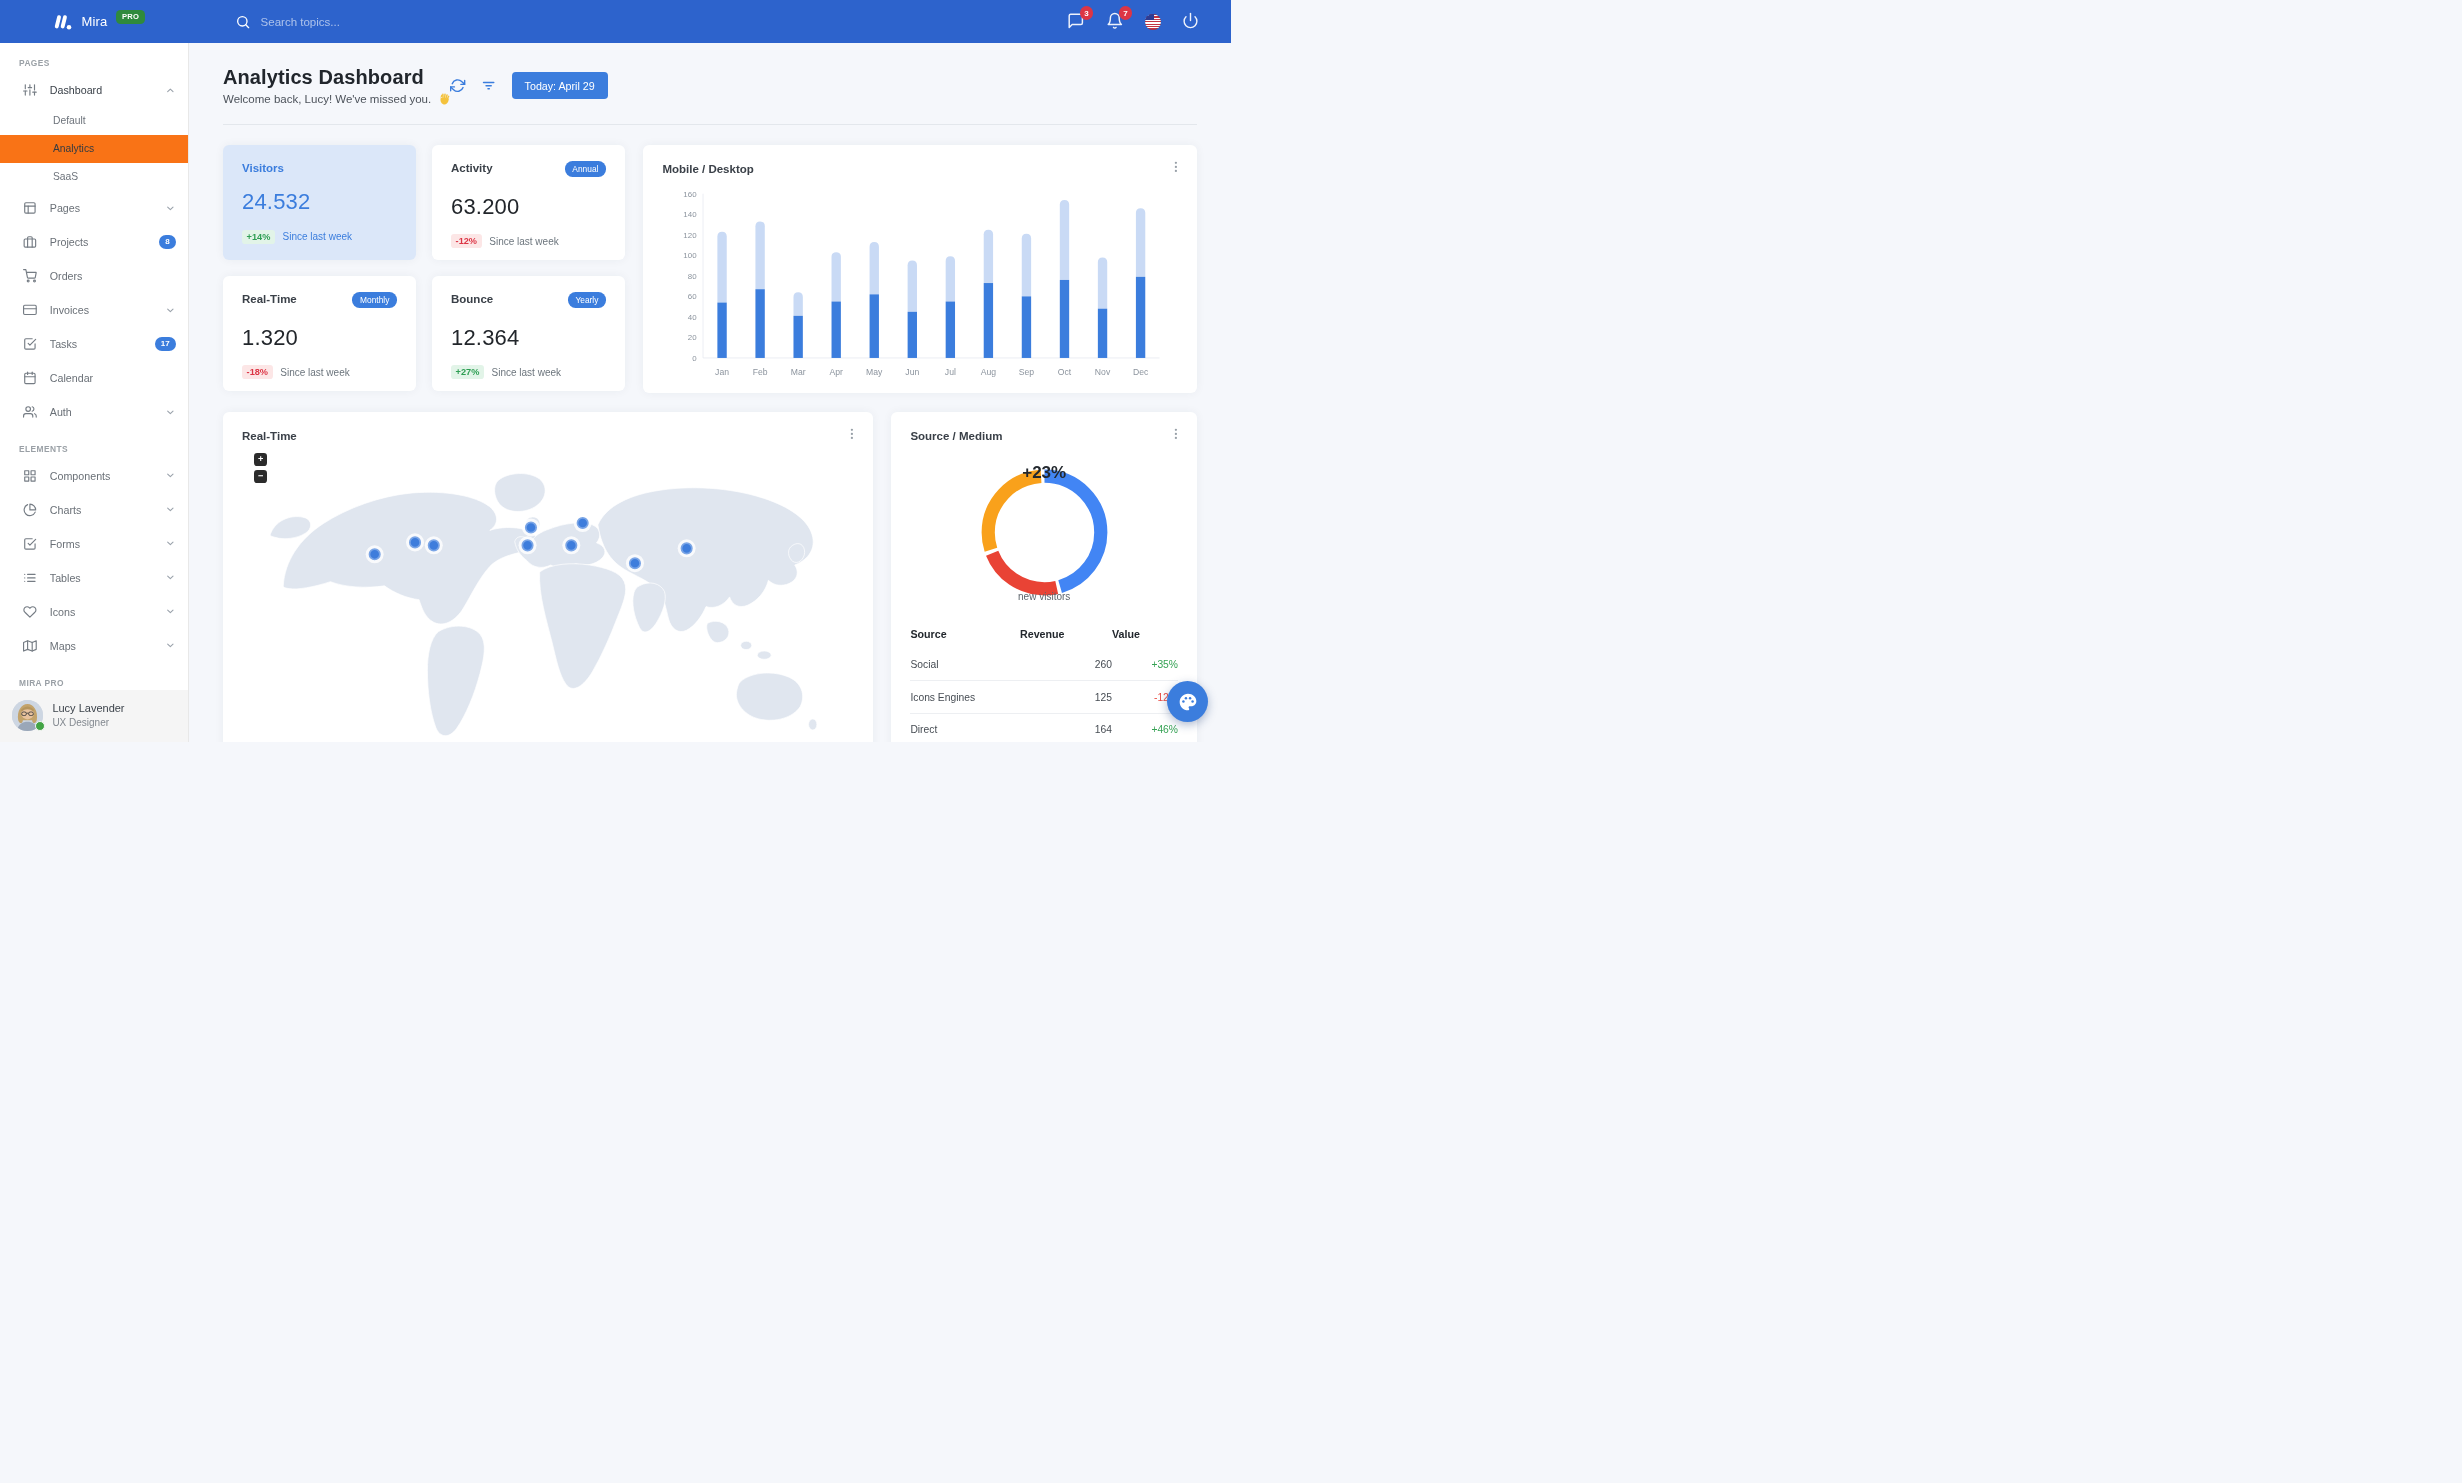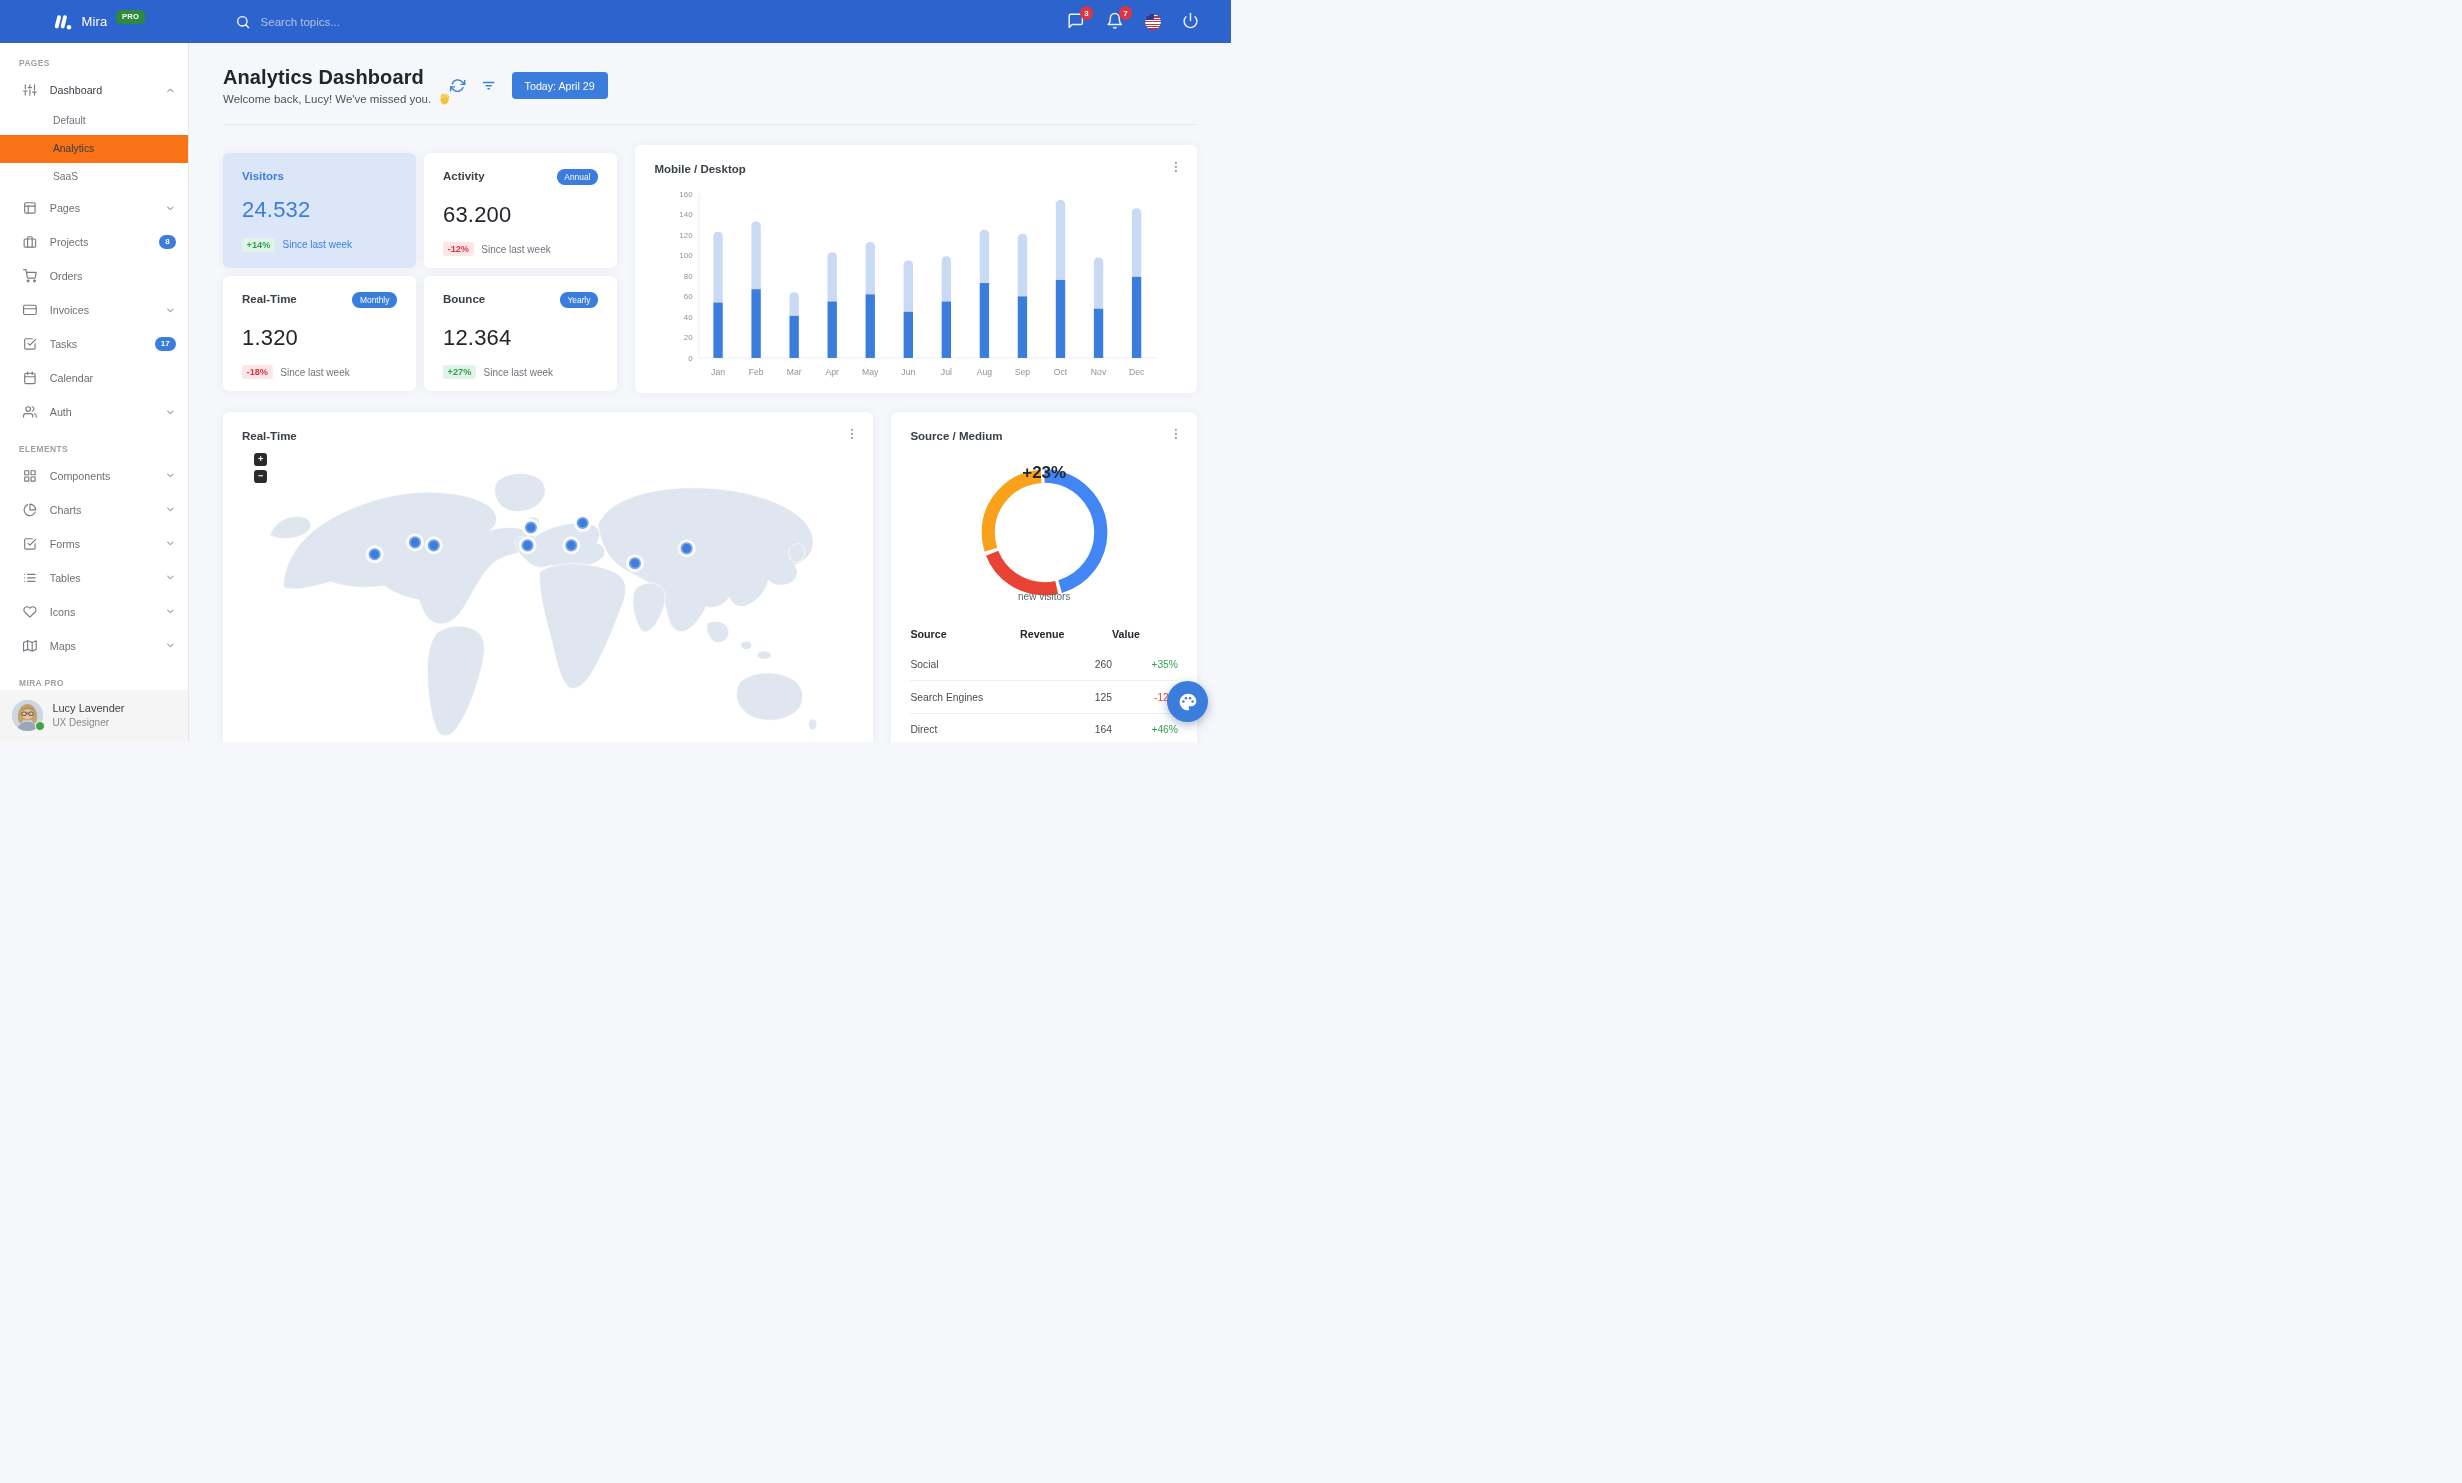--- a/index.html
+++ b/index.html
@@ -107,7 +107,7 @@
   .card-title { font-size:11.5px; font-weight:600; color:#3a4048; }
   .kebab { position:absolute; top:15.3px; right:13.8px; width:13.8px; height:13.8px; color:#98a0a8; cursor:pointer; }
 
-  .stats-grid { display:grid; grid-template-columns:193px 193px; grid-auto-rows:115px; gap:8px;margin-top:8px; }
+  .stats-grid { display:grid; grid-template-columns:193px 193px; grid-auto-rows:115px; gap:16px; }
   .stat-head { display:flex; justify-content:space-between; align-items:flex-start; }
   .stat-value { margin-top:15.3px; font-size:22px; color:#22262b; letter-spacing:0.2px; }
   .stat-foot { margin-top:14.5px; display:flex; align-items:center; gap:7.6px; font-size:10px; color:#6c757d; }

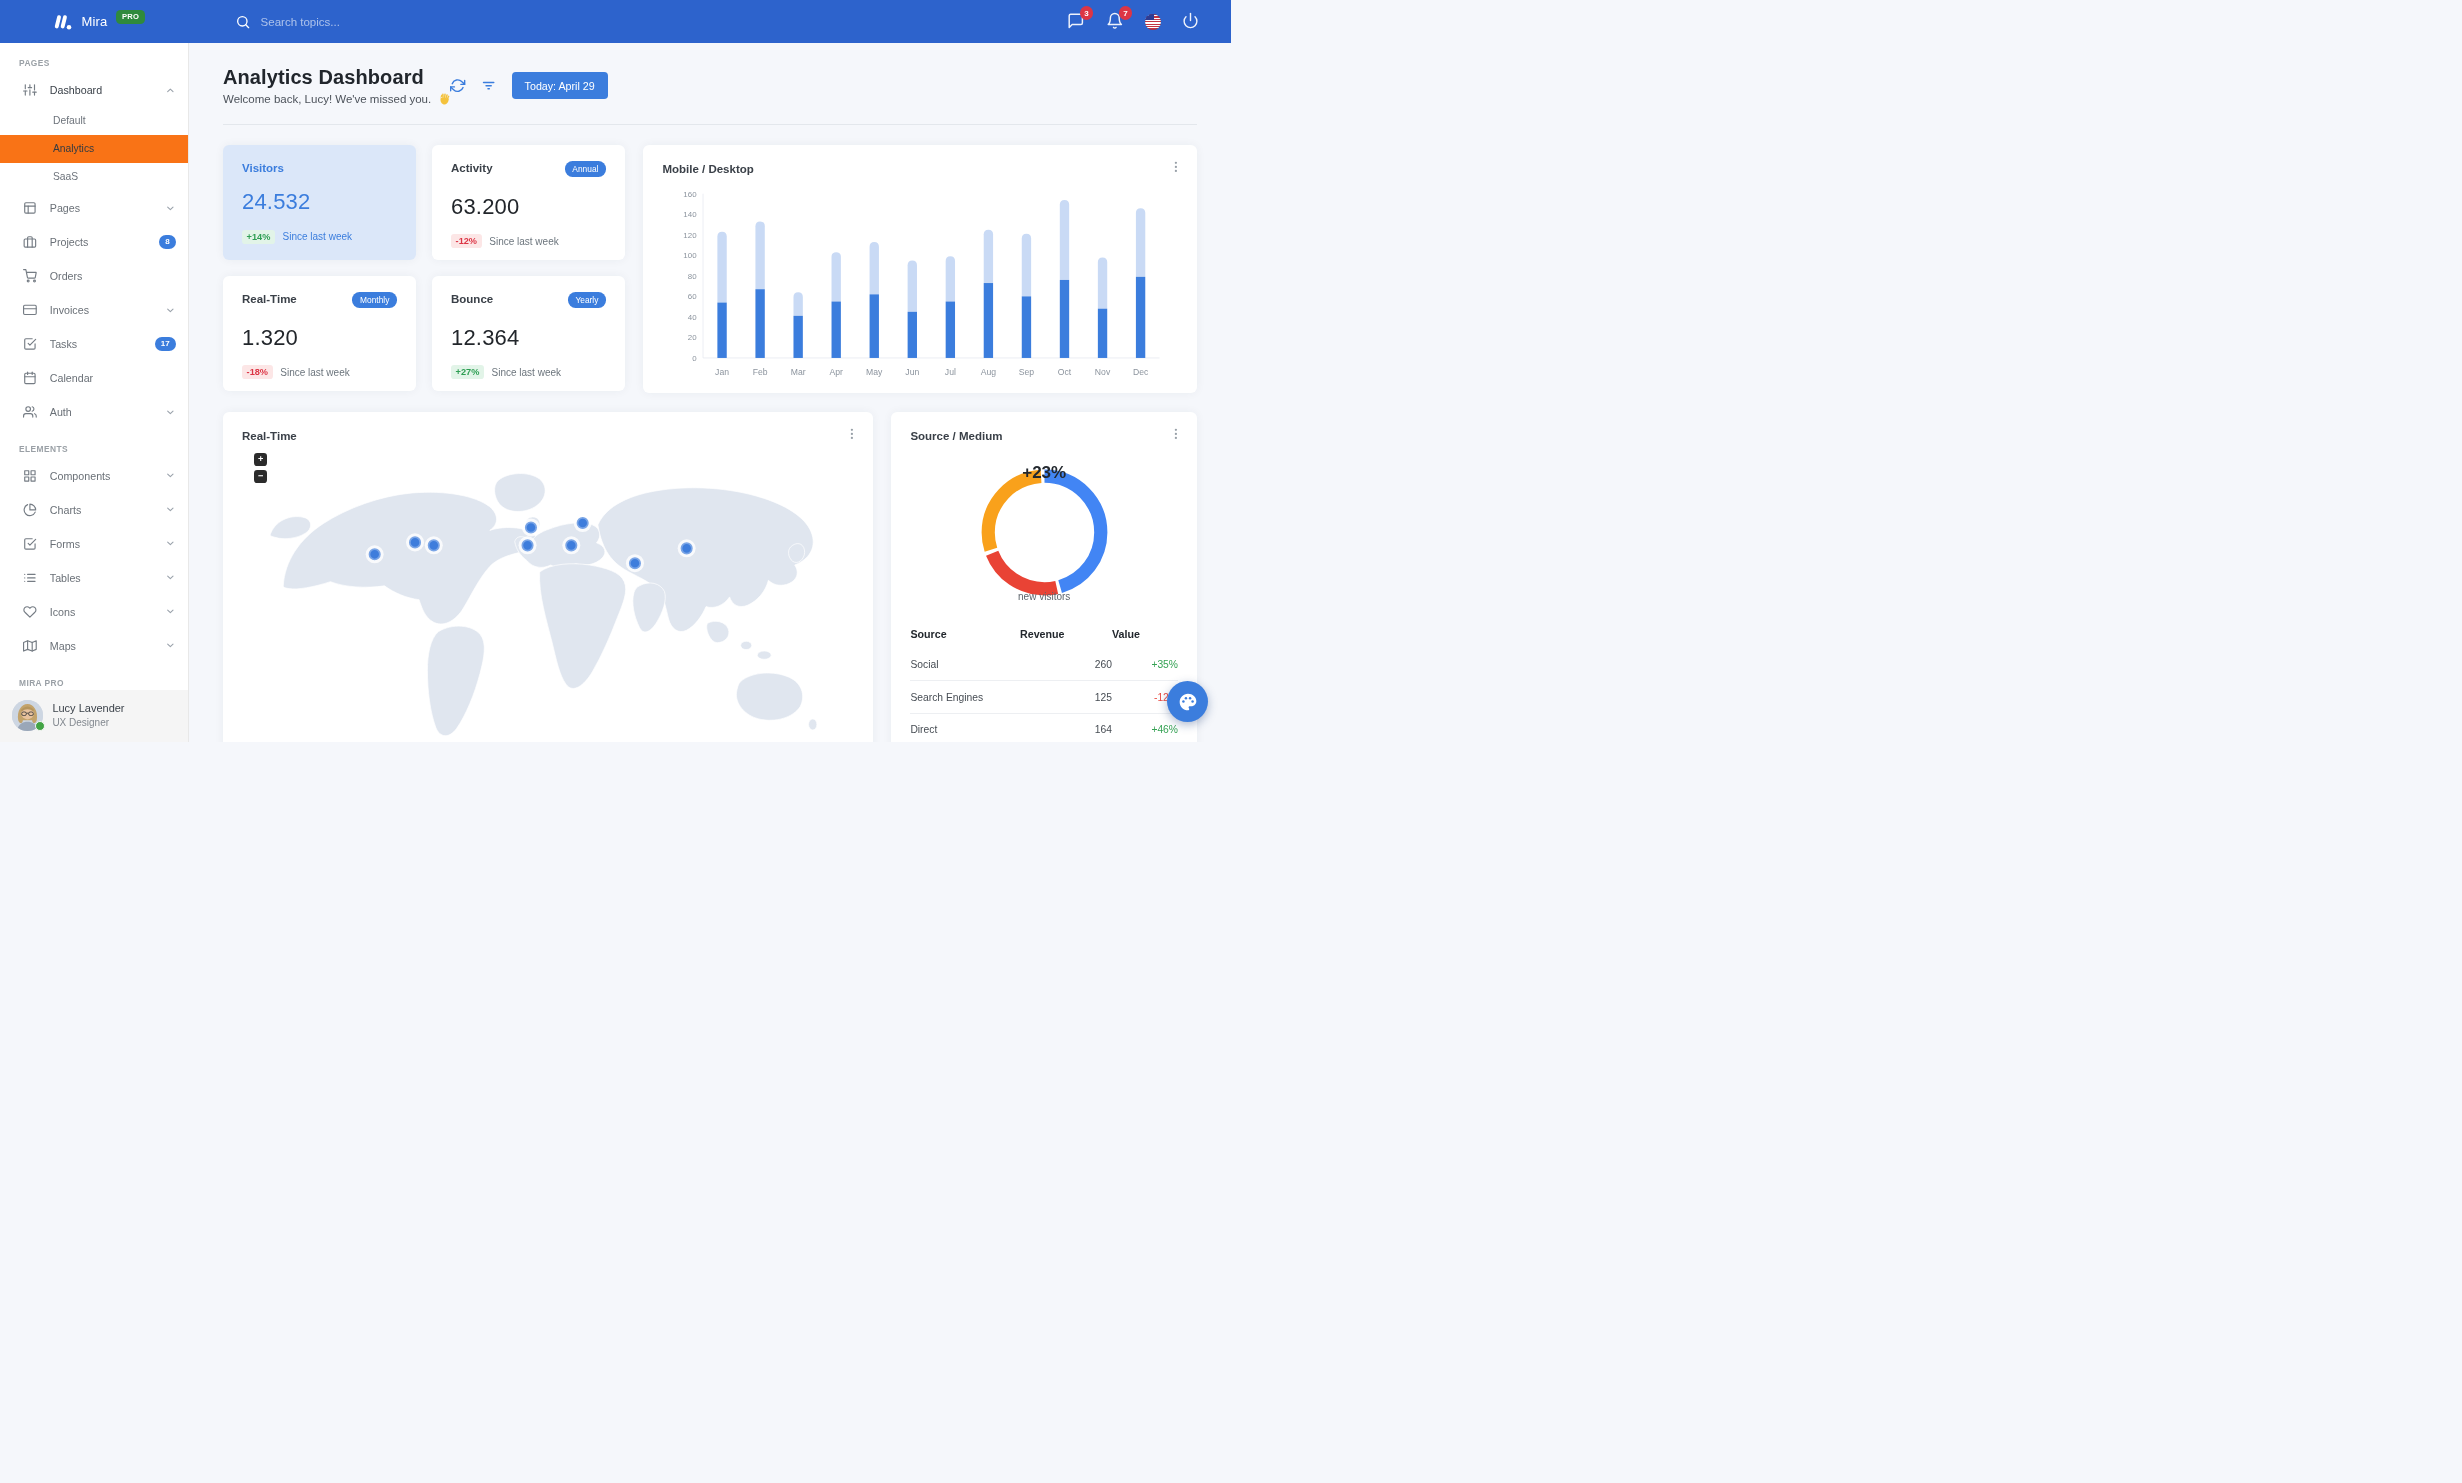--- a/index.html
+++ b/index.html
@@ -667,7 +667,7 @@
             <td class="num trend pos">+35%</td>
           </tr>
           <tr>
-            <td>Search Engines</td>
+            <td>Icons Engines</td>
             <td class="num">125</td>
             <td class="num trend neg">-12%</td>
           </tr>

